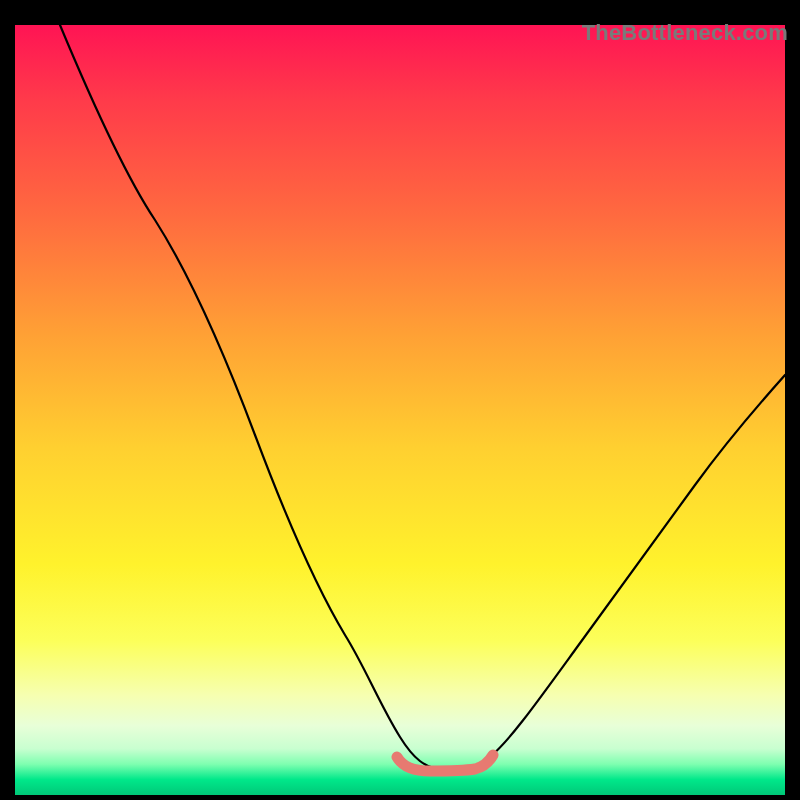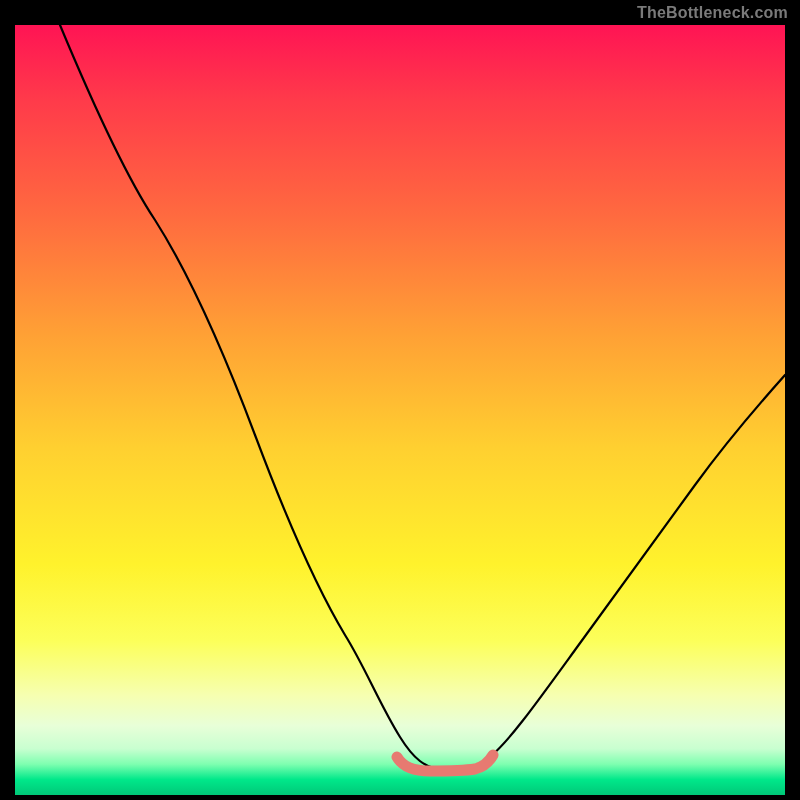--- a/index.html
+++ b/index.html
@@ -34,10 +34,10 @@
   }
   .watermark {
     position: absolute;
-    top: 4px;
+    top: 20px;
     right: 12px;
     font-family: Arial, Helvetica, sans-serif;
-    font-size: 16px;
+    font-size: 22px;
     font-weight: bold;
     color: #7a7a7a;
     letter-spacing: 0.2px;

